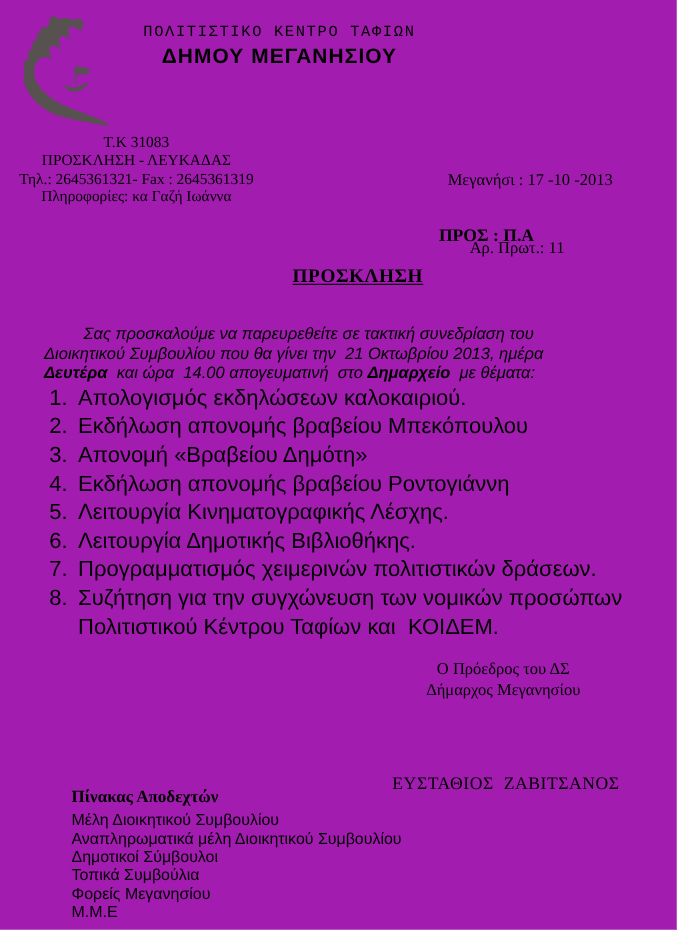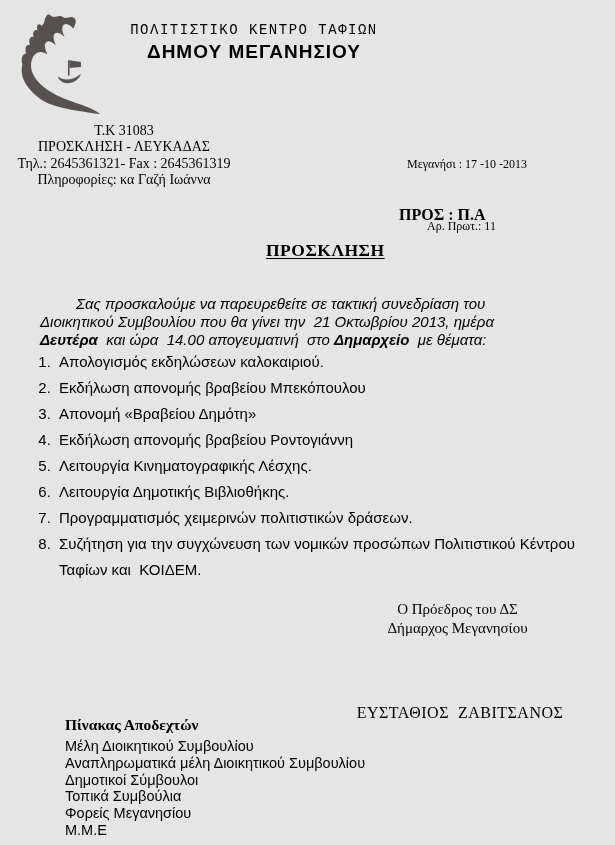--- a/index.html
+++ b/index.html
@@ -8,7 +8,7 @@
     font-family:"Liberation Serif", serif;
     position:relative;overflow:hidden;
   }
-  .page{position:absolute;inset:0;background:#e5e5e5;}
+  .page{position:absolute;inset:0;background:#a21caf;}
 
   
   .logo{position:absolute;left:8px;top:13px;width:96px;height:104px;}

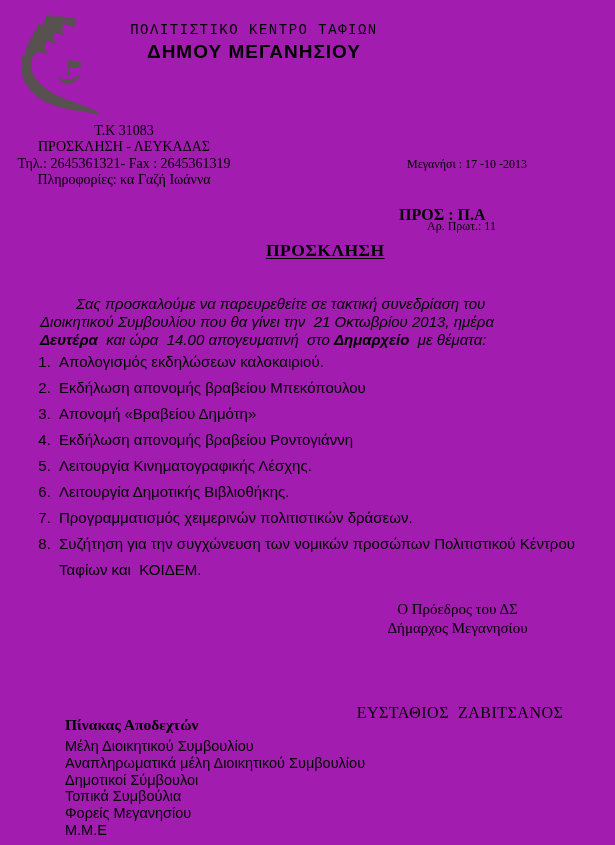--- a/index.html
+++ b/index.html
@@ -23,7 +23,7 @@
     font-size:14px;line-height:16.3px;}
 
   
-  .date-block{position:absolute;left:407px;top:113px;font-size:12px;line-height:20.5px;white-space:pre-wrap;}
+  .date-block{position:absolute;left:407px;top:113px;font-size:15px;line-height:20.5px;white-space:pre-wrap;}
   .date-block .proto{padding-left:20px;}
 
   

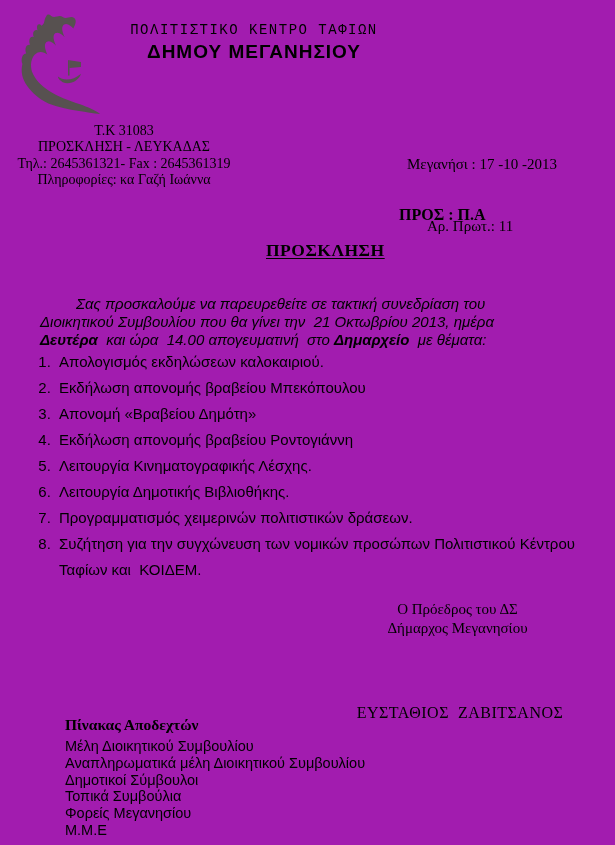--- a/index.html
+++ b/index.html
@@ -40,8 +40,8 @@
   .intro .b{font-weight:bold;}
 
   
-  .agenda{position:absolute;left:28px;top:349px;width:548px;
-    font-family:"Liberation Sans", sans-serif;font-size:15px;}
+  .agenda{position:absolute;left:40px;top:349px;width:548px;
+    font-family:"Liberation Sans", sans-serif;font-size:20px;}
   .agenda ol{margin:0;padding-left:27px;}
   .agenda li{line-height:26px;padding-left:4px;white-space:pre-wrap;}
 

